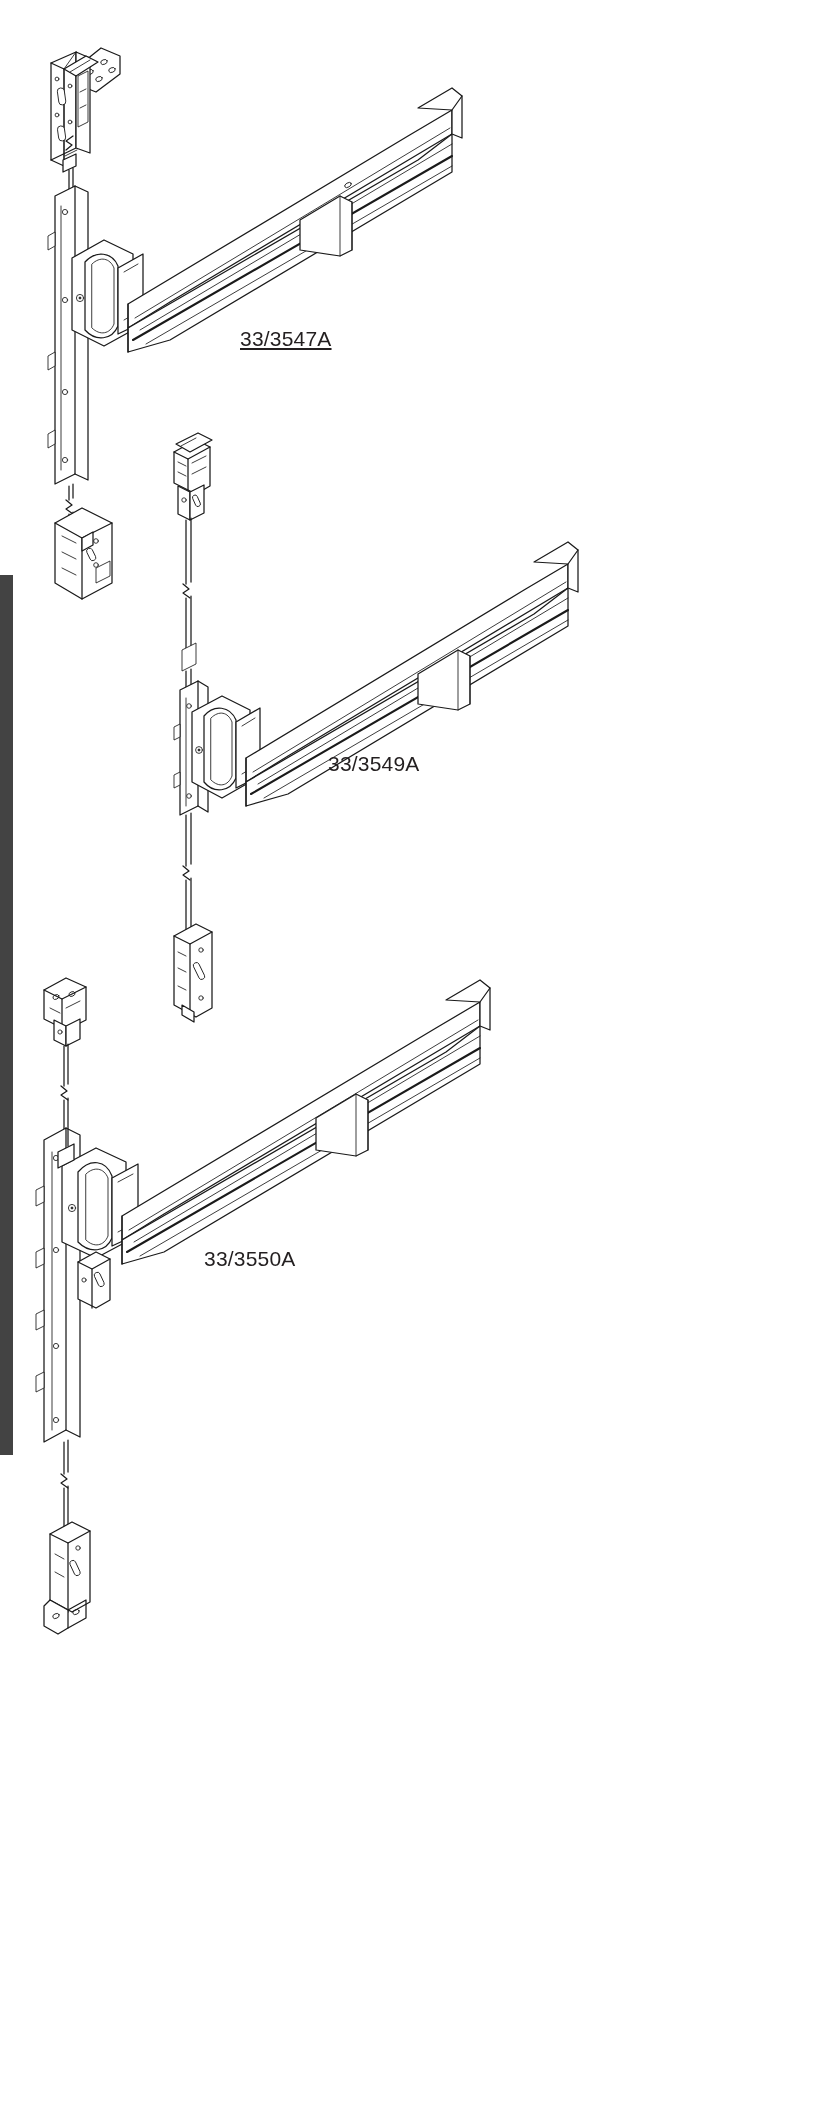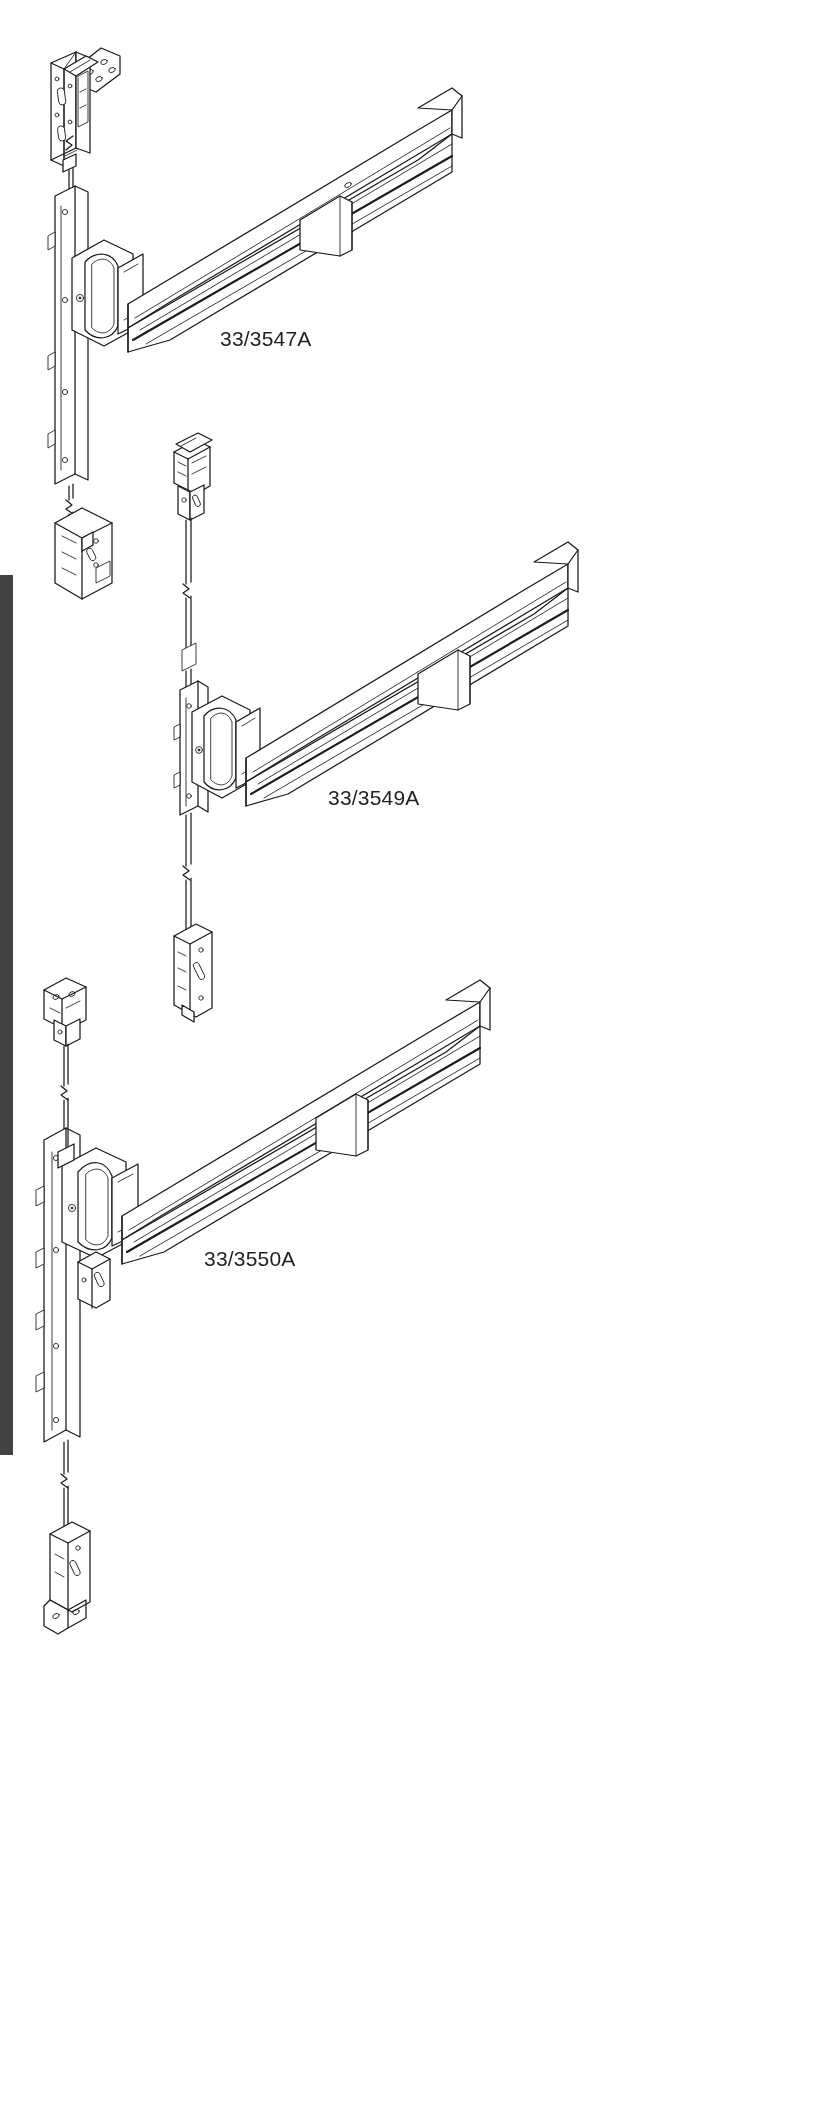--- a/index.html
+++ b/index.html
@@ -389,7 +389,7 @@
 
   </svg>
 
-  <div class="part-label" style="left:220px; top:327px;">33/3547A</div>
+  <div class="part-label" style="left:240px; top:327px;text-decoration:underline;">33/3547A</div>
 
   <div class="part-label" style="left:328px; top:786px;">33/3549A</div>
 

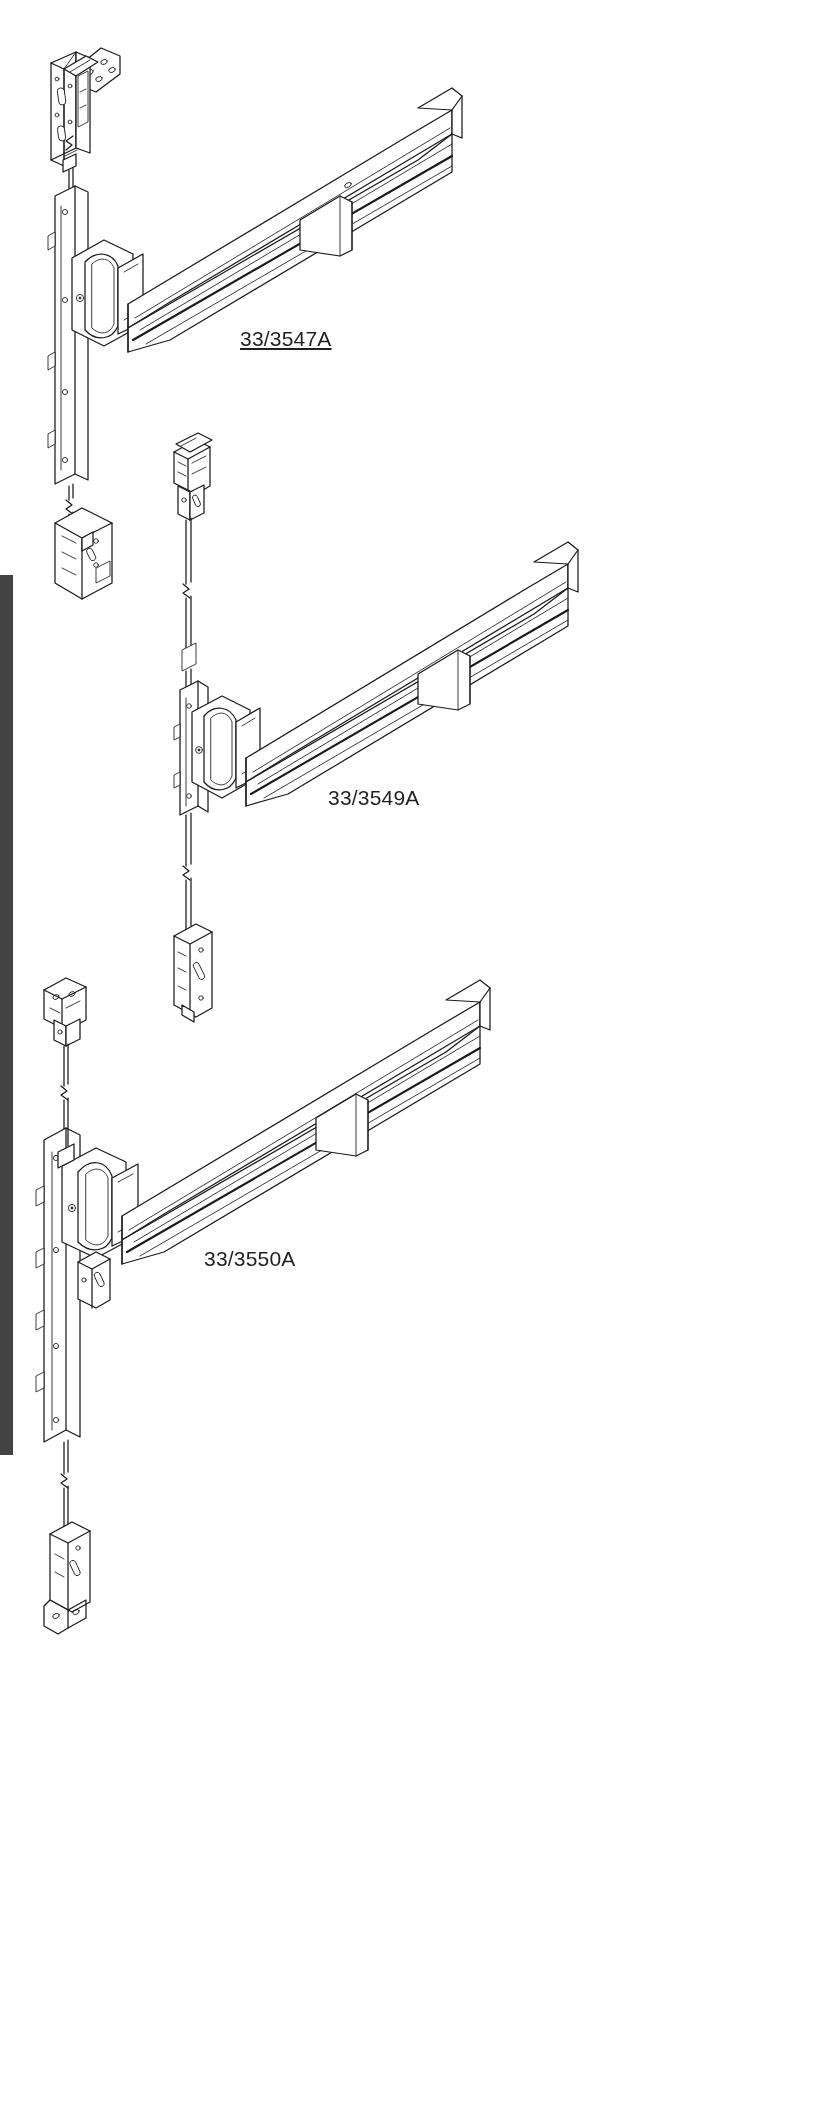--- a/index.html
+++ b/index.html
@@ -391,7 +391,7 @@
 
   <div class="part-label" style="left:240px; top:327px;text-decoration:underline;">33/3547A</div>
 
-  <div class="part-label" style="left:328px; top:786px;">33/3549A</div>
+  <div class="part-label" style="left:328px; top:752px;">33/3549A</div>
 
   <div class="part-label" style="left:204px; top:1247px;text-align:right;">33/3550A</div>
 

